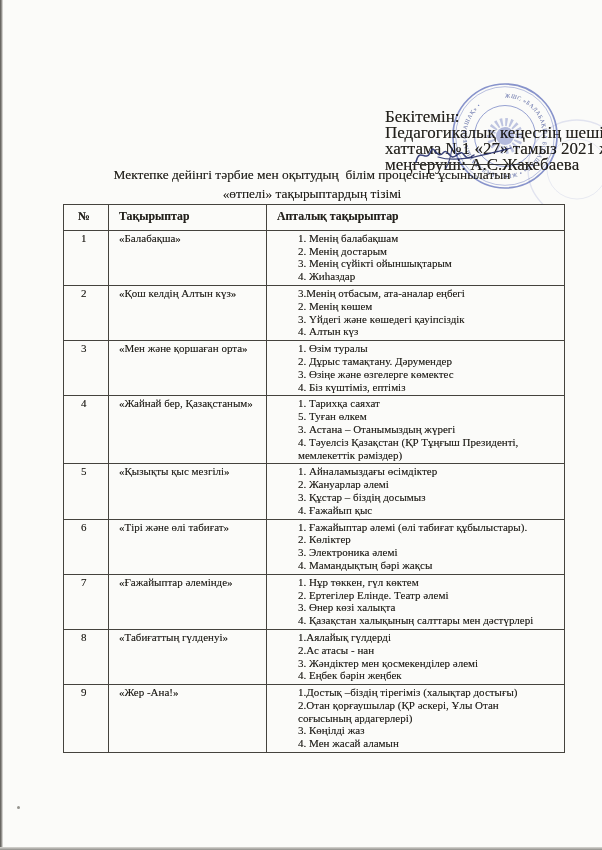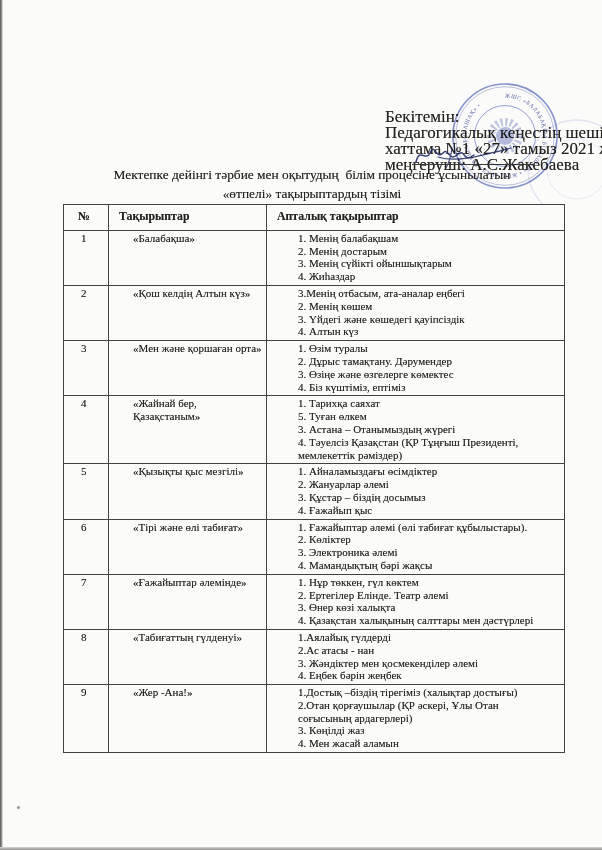--- a/index.html
+++ b/index.html
@@ -49,7 +49,7 @@
   .topics th.h-num{padding-left:14px;}
   .topics td{padding:1px 4px 2px 7px;}
   .topics td.num{padding-left:17px;}
-  .topics td.topic{padding-left:24px;}
+  .topics td.topic{padding-left:10px;}
   .topics td.weekly div{white-space:pre-wrap;margin-left:24px;}
 </style>
 </head>

